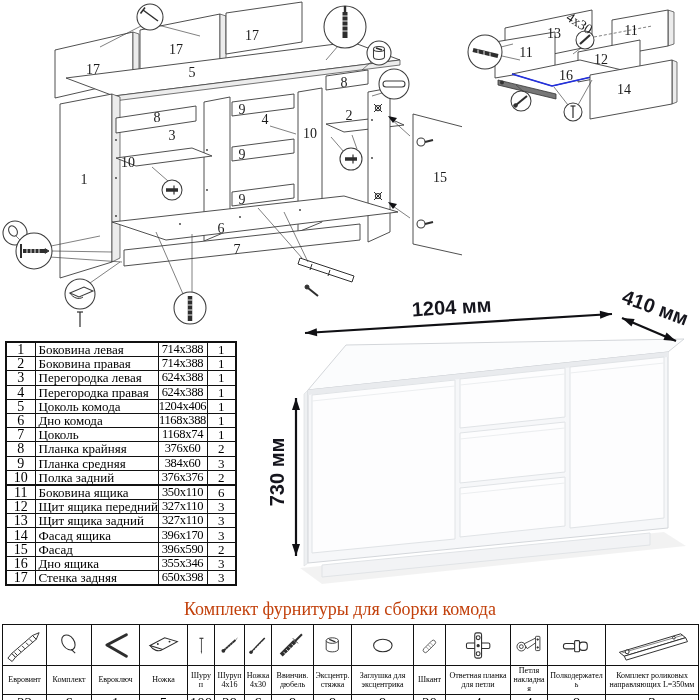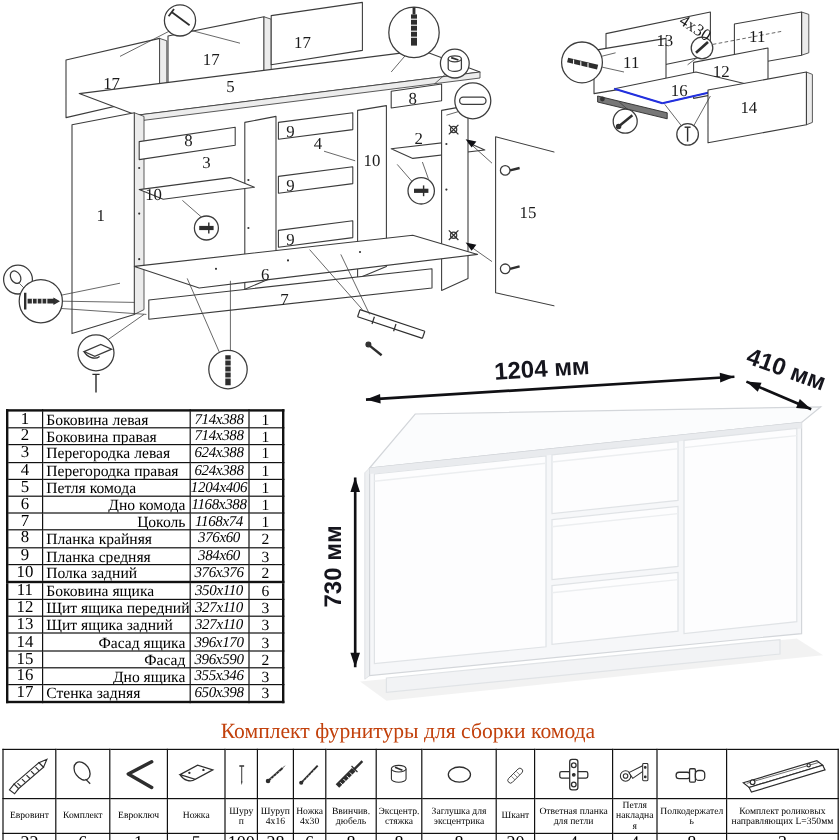--- a/index.html
+++ b/index.html
@@ -29,7 +29,7 @@
   #parts-table td{border:1px solid #111;height:13.2px;line-height:13px;padding:0 3px;
                   overflow:hidden;white-space:nowrap;}
   #parts-table td.num,#parts-table td.qty{text-align:center;padding:0;}
-  #parts-table td.size{text-align:center;padding:0;font-size:12.5px;letter-spacing:-0.3px;font-style:italic;}
+  #parts-table td.size{text-align:center;padding:0;font-size:12.5px;letter-spacing:-0.3px;}
   #parts-table td.ctr{text-align:right;margin-left:48px;}
   #parts-table tbody.grp{border:2px solid #111;}
   

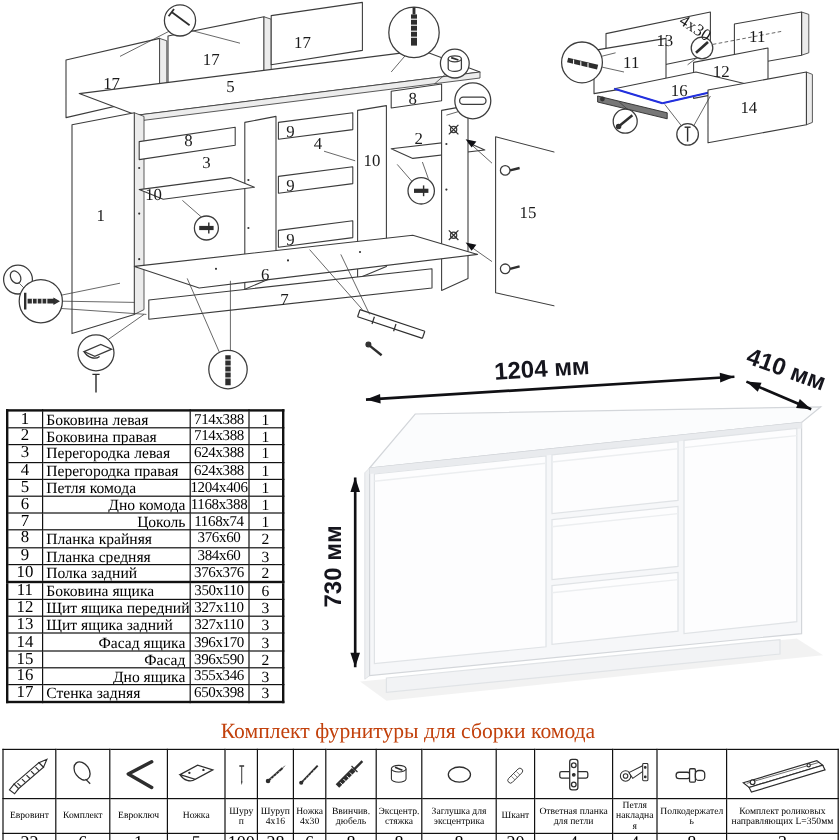--- a/index.html
+++ b/index.html
@@ -409,7 +409,7 @@
         </tr>
         <tr>
           <td class="num">5</td>
-          <td class="name">Петля комода</td>
+          <td class="name">Цоколь комода</td>
           <td class="size">1204x406</td>
           <td class="qty">1</td>
         </tr>

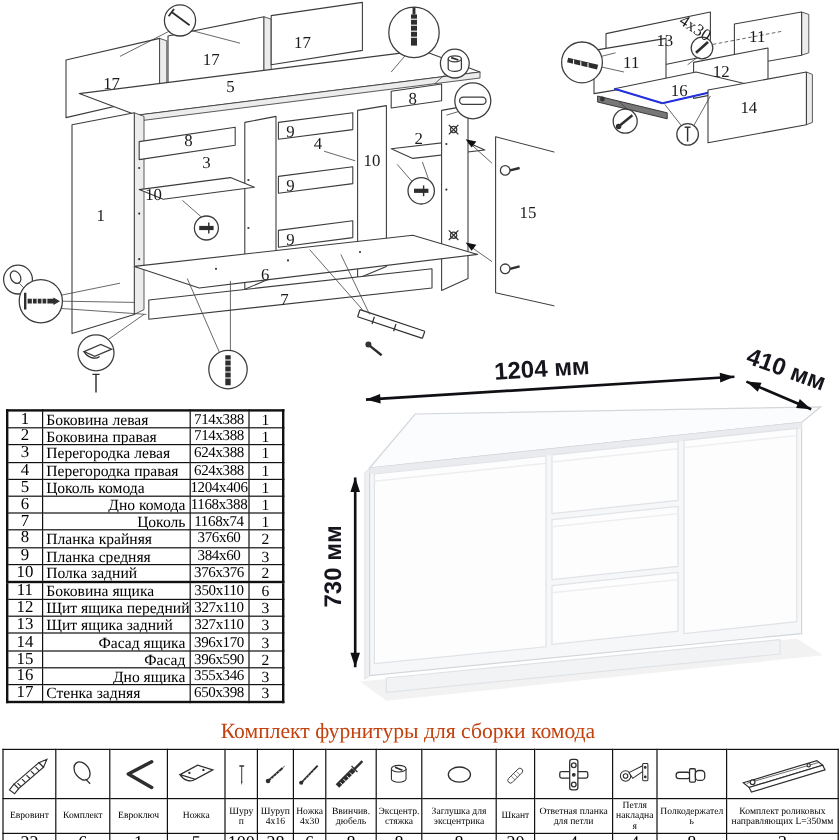--- a/index.html
+++ b/index.html
@@ -30,7 +30,7 @@
                   overflow:hidden;white-space:nowrap;}
   #parts-table td.num,#parts-table td.qty{text-align:center;padding:0;}
   #parts-table td.size{text-align:center;padding:0;font-size:12.5px;letter-spacing:-0.3px;}
-  #parts-table td.ctr{text-align:right;margin-left:48px;}
+  #parts-table td.ctr{text-align:left;margin-left:48px;}
   #parts-table tbody.grp{border:2px solid #111;}
   
   #hw-title{position:absolute;left:0;top:599px;width:680px;text-align:center;

